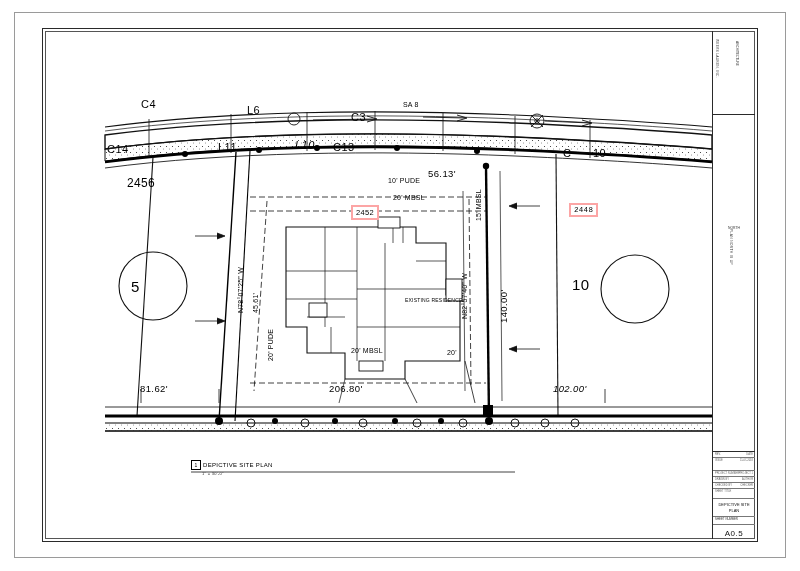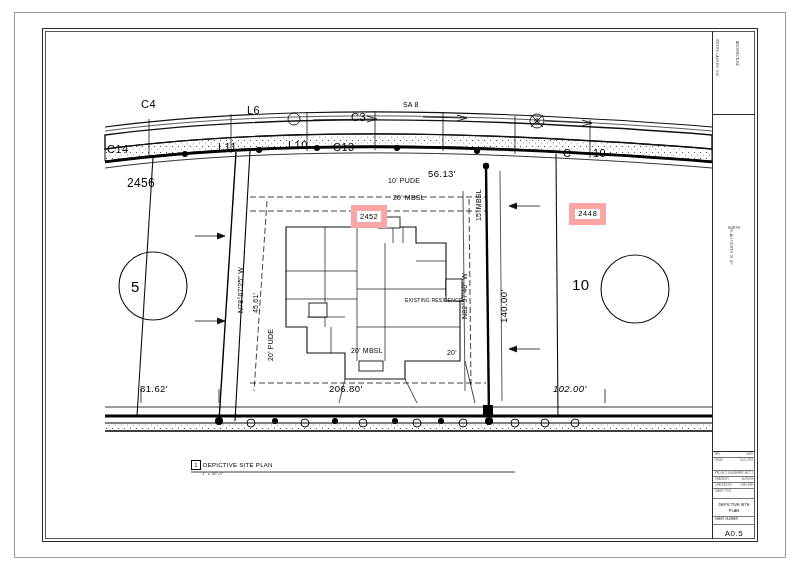--- a/index.html
+++ b/index.html
@@ -391,7 +391,7 @@
     <div class="txt lbl-small" style="left:358px; top:70px;">SA 8</div>
     <div class="txt lbl-curve" style="left:62px; top:112px;">C14</div>
     <div class="txt lbl-line" style="left:133px; top:110px;margin-left:28px;">L11</div>
-    <div class="txt lbl-line" style="left:231px; top:108px;">L10</div>
+    <div class="txt lbl-line" style="left:238px; top:108px;font-style:italic;">L10</div>
     <div class="txt lbl-curve" style="left:288px; top:110px;">C13</div>
     <div class="txt lbl-curve" style="left:518px; top:116px;">C</div>
     <div class="txt lbl-curve" style="left:548px; top:116px;">10</div>

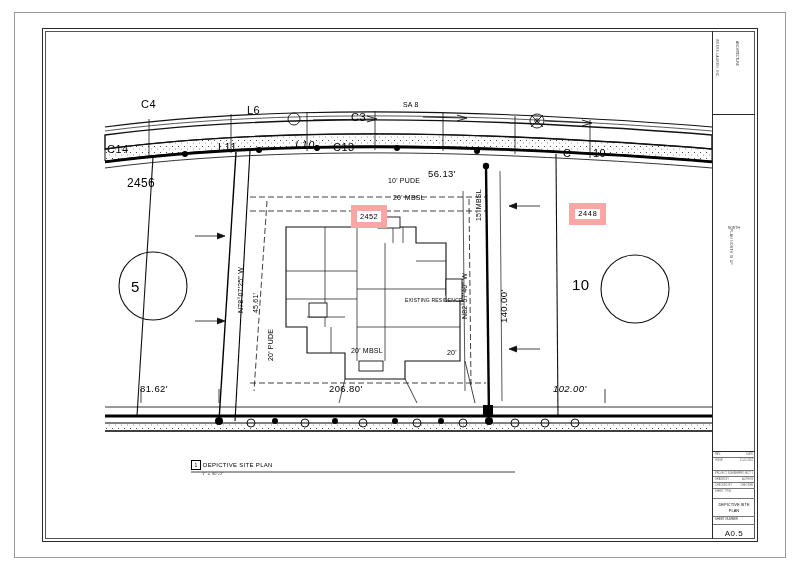--- a/index.html
+++ b/index.html
@@ -178,7 +178,7 @@
   }
   .addr-box {
     position: absolute;
-    border: 6px solid #fca5a5;
+    border: 2px solid #fca5a5;
     background: #fff;
     padding: 1px 3px;
     font-size: 7.5px;

